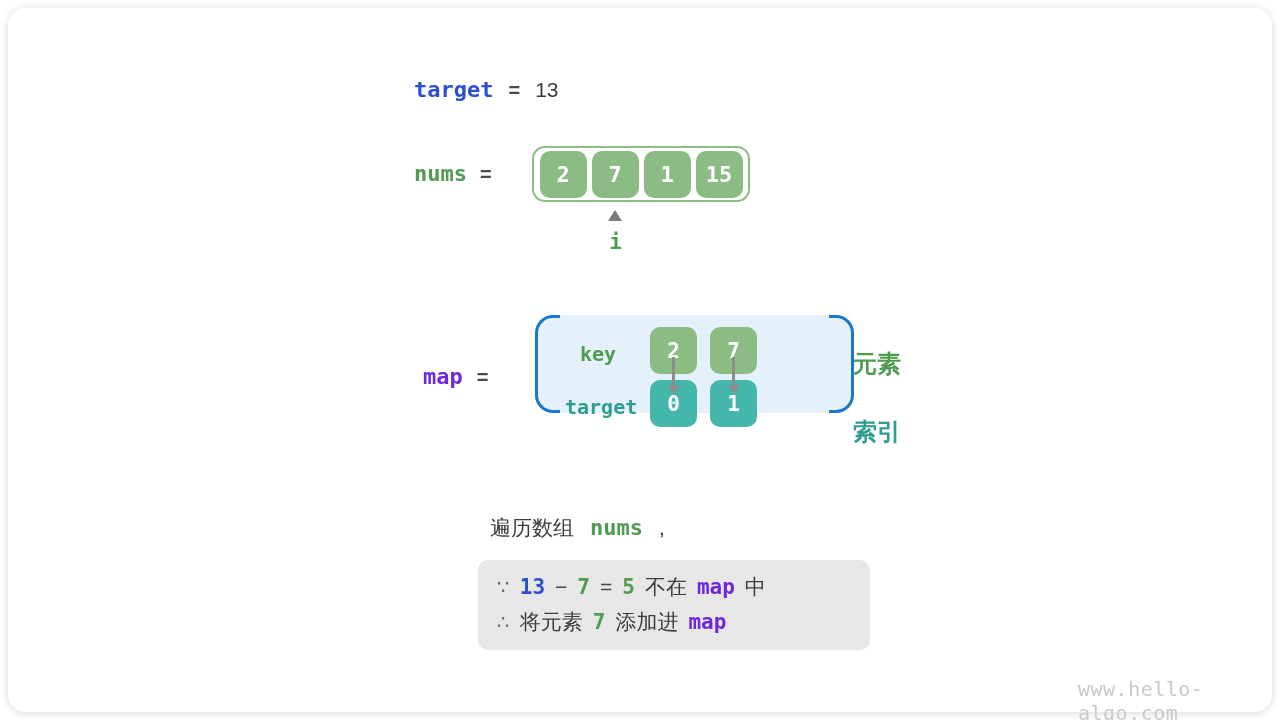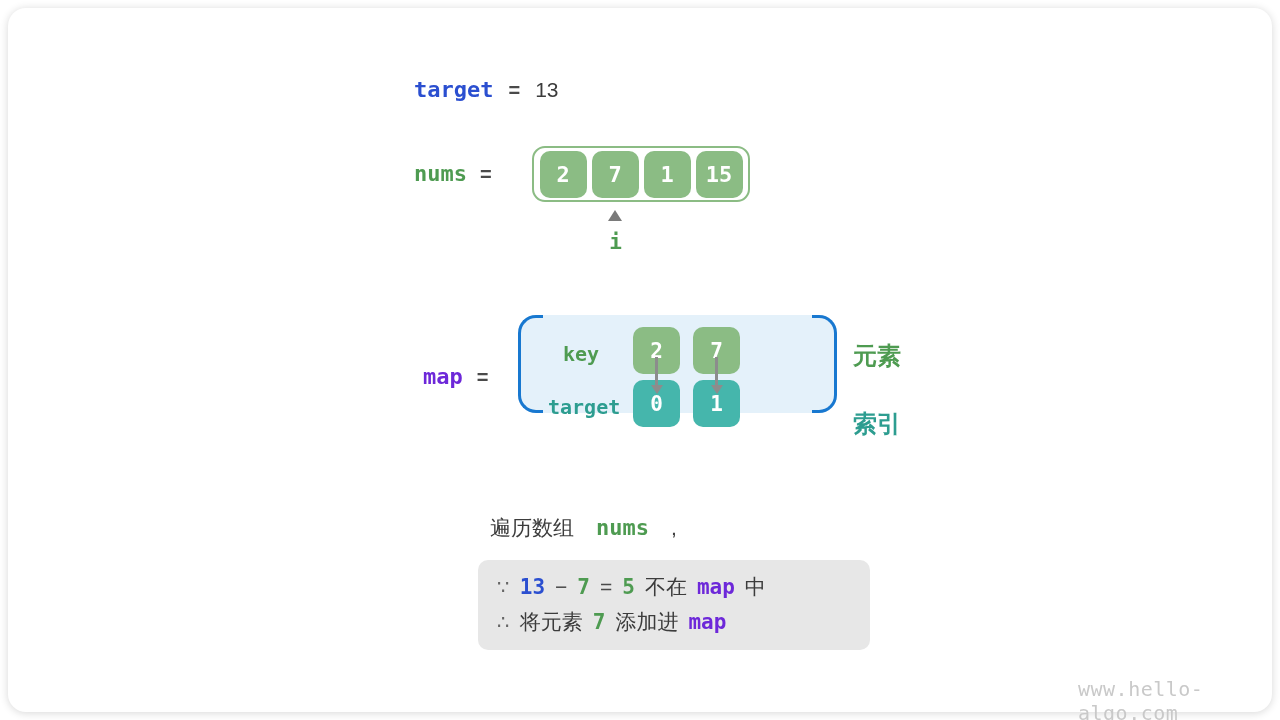--- a/index.html
+++ b/index.html
@@ -48,7 +48,7 @@
 
   
   .map-label-row { position: absolute; left: 423px; top: 364px; display: flex; align-items: baseline; gap: 14px; }
-  .map-container { position: absolute; left: 518px; top: 315px; width: 319px; height: 98px; }
+  .map-container { position: absolute; left: 535px; top: 315px; width: 319px; height: 98px; }
   .map-fill { position: absolute; left: 0; top: 0; right: 0; bottom: 0; background: #E4F1FA; border-radius: 18px; }
   .map-bracket { position: absolute; top: 0; bottom: 0; width: 25px; border: 3px solid #1878D0; }
   .map-bracket.left  { left: 0;  border-right: none; border-radius: 18px 0 0 18px; }

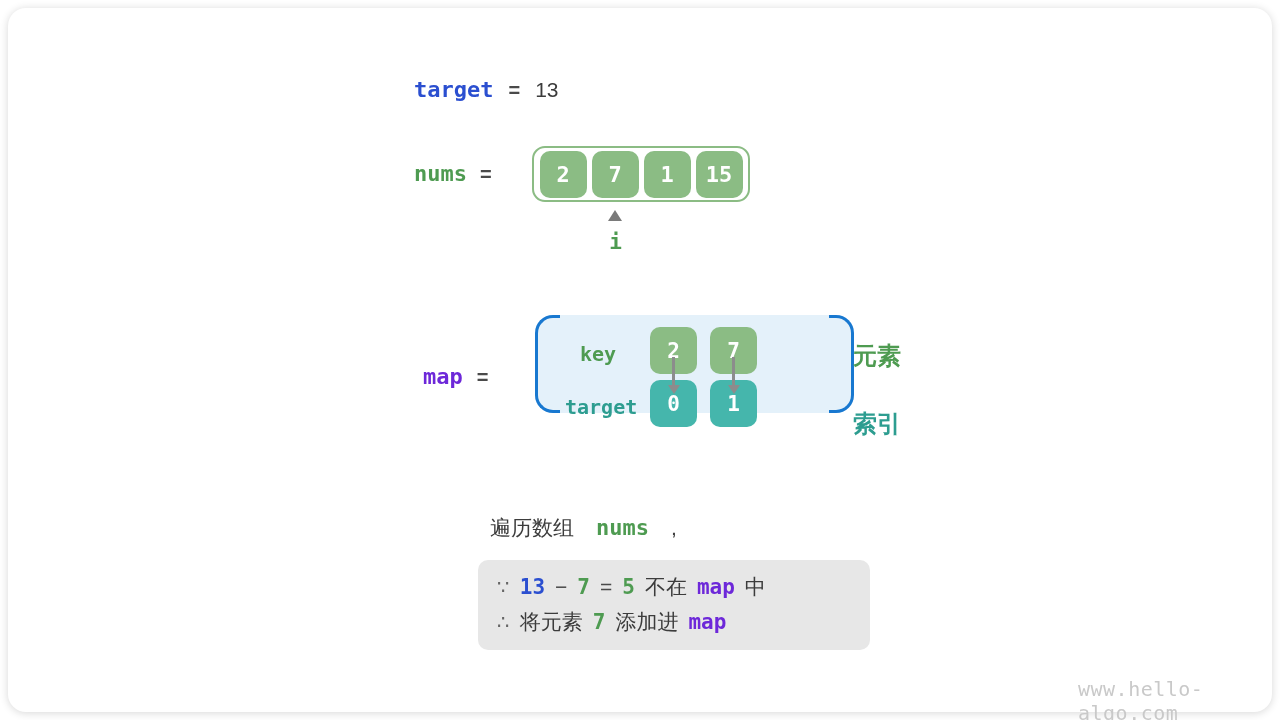--- a/index.html
+++ b/index.html
@@ -73,7 +73,7 @@
   }
   .kv-arrow.a1 { left: 137px; }
   .kv-arrow.a2 { left: 197px; }
-  .side-label { position: absolute; left: 853px; font-size: 24px; font-weight: bold; }
+  .side-label { position: absolute; left: 853px; font-size: 24px; font-weight: bold; margin-top: 8px; }
   .side-label.element { top: 340px; }
   .side-label.index { top: 408px; }
 

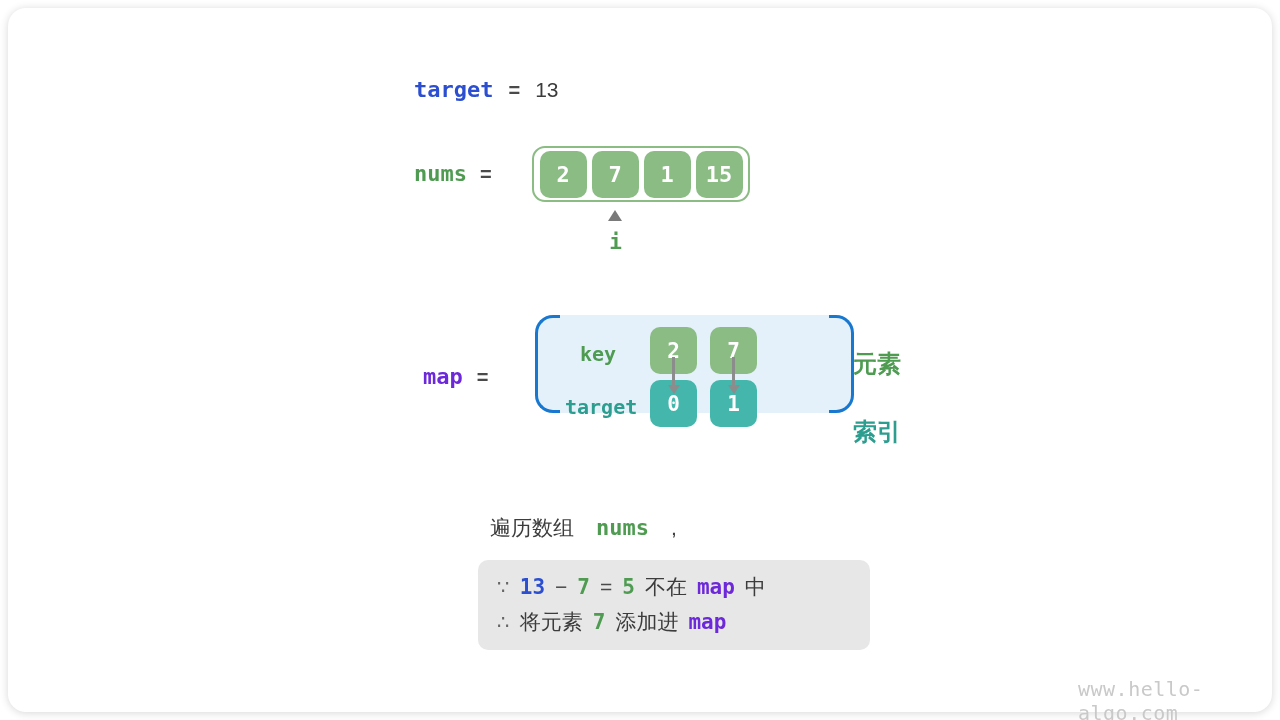--- a/index.html
+++ b/index.html
@@ -78,7 +78,7 @@
   .side-label.index { top: 408px; }
 
   
-  .caption-row { position: absolute; left: 490px; top: 514px; display: flex; align-items: baseline; gap: 22px; font-size: 21px; }
+  .caption-row { position: absolute; left: 490px; top: 514px; display: flex; align-items: baseline; gap: 16px; font-size: 21px; }
   .caption-code { font-size: 22px; }
   .note-box {
     position: absolute; left: 478px; top: 560px; width: 392px; height: 90px;

